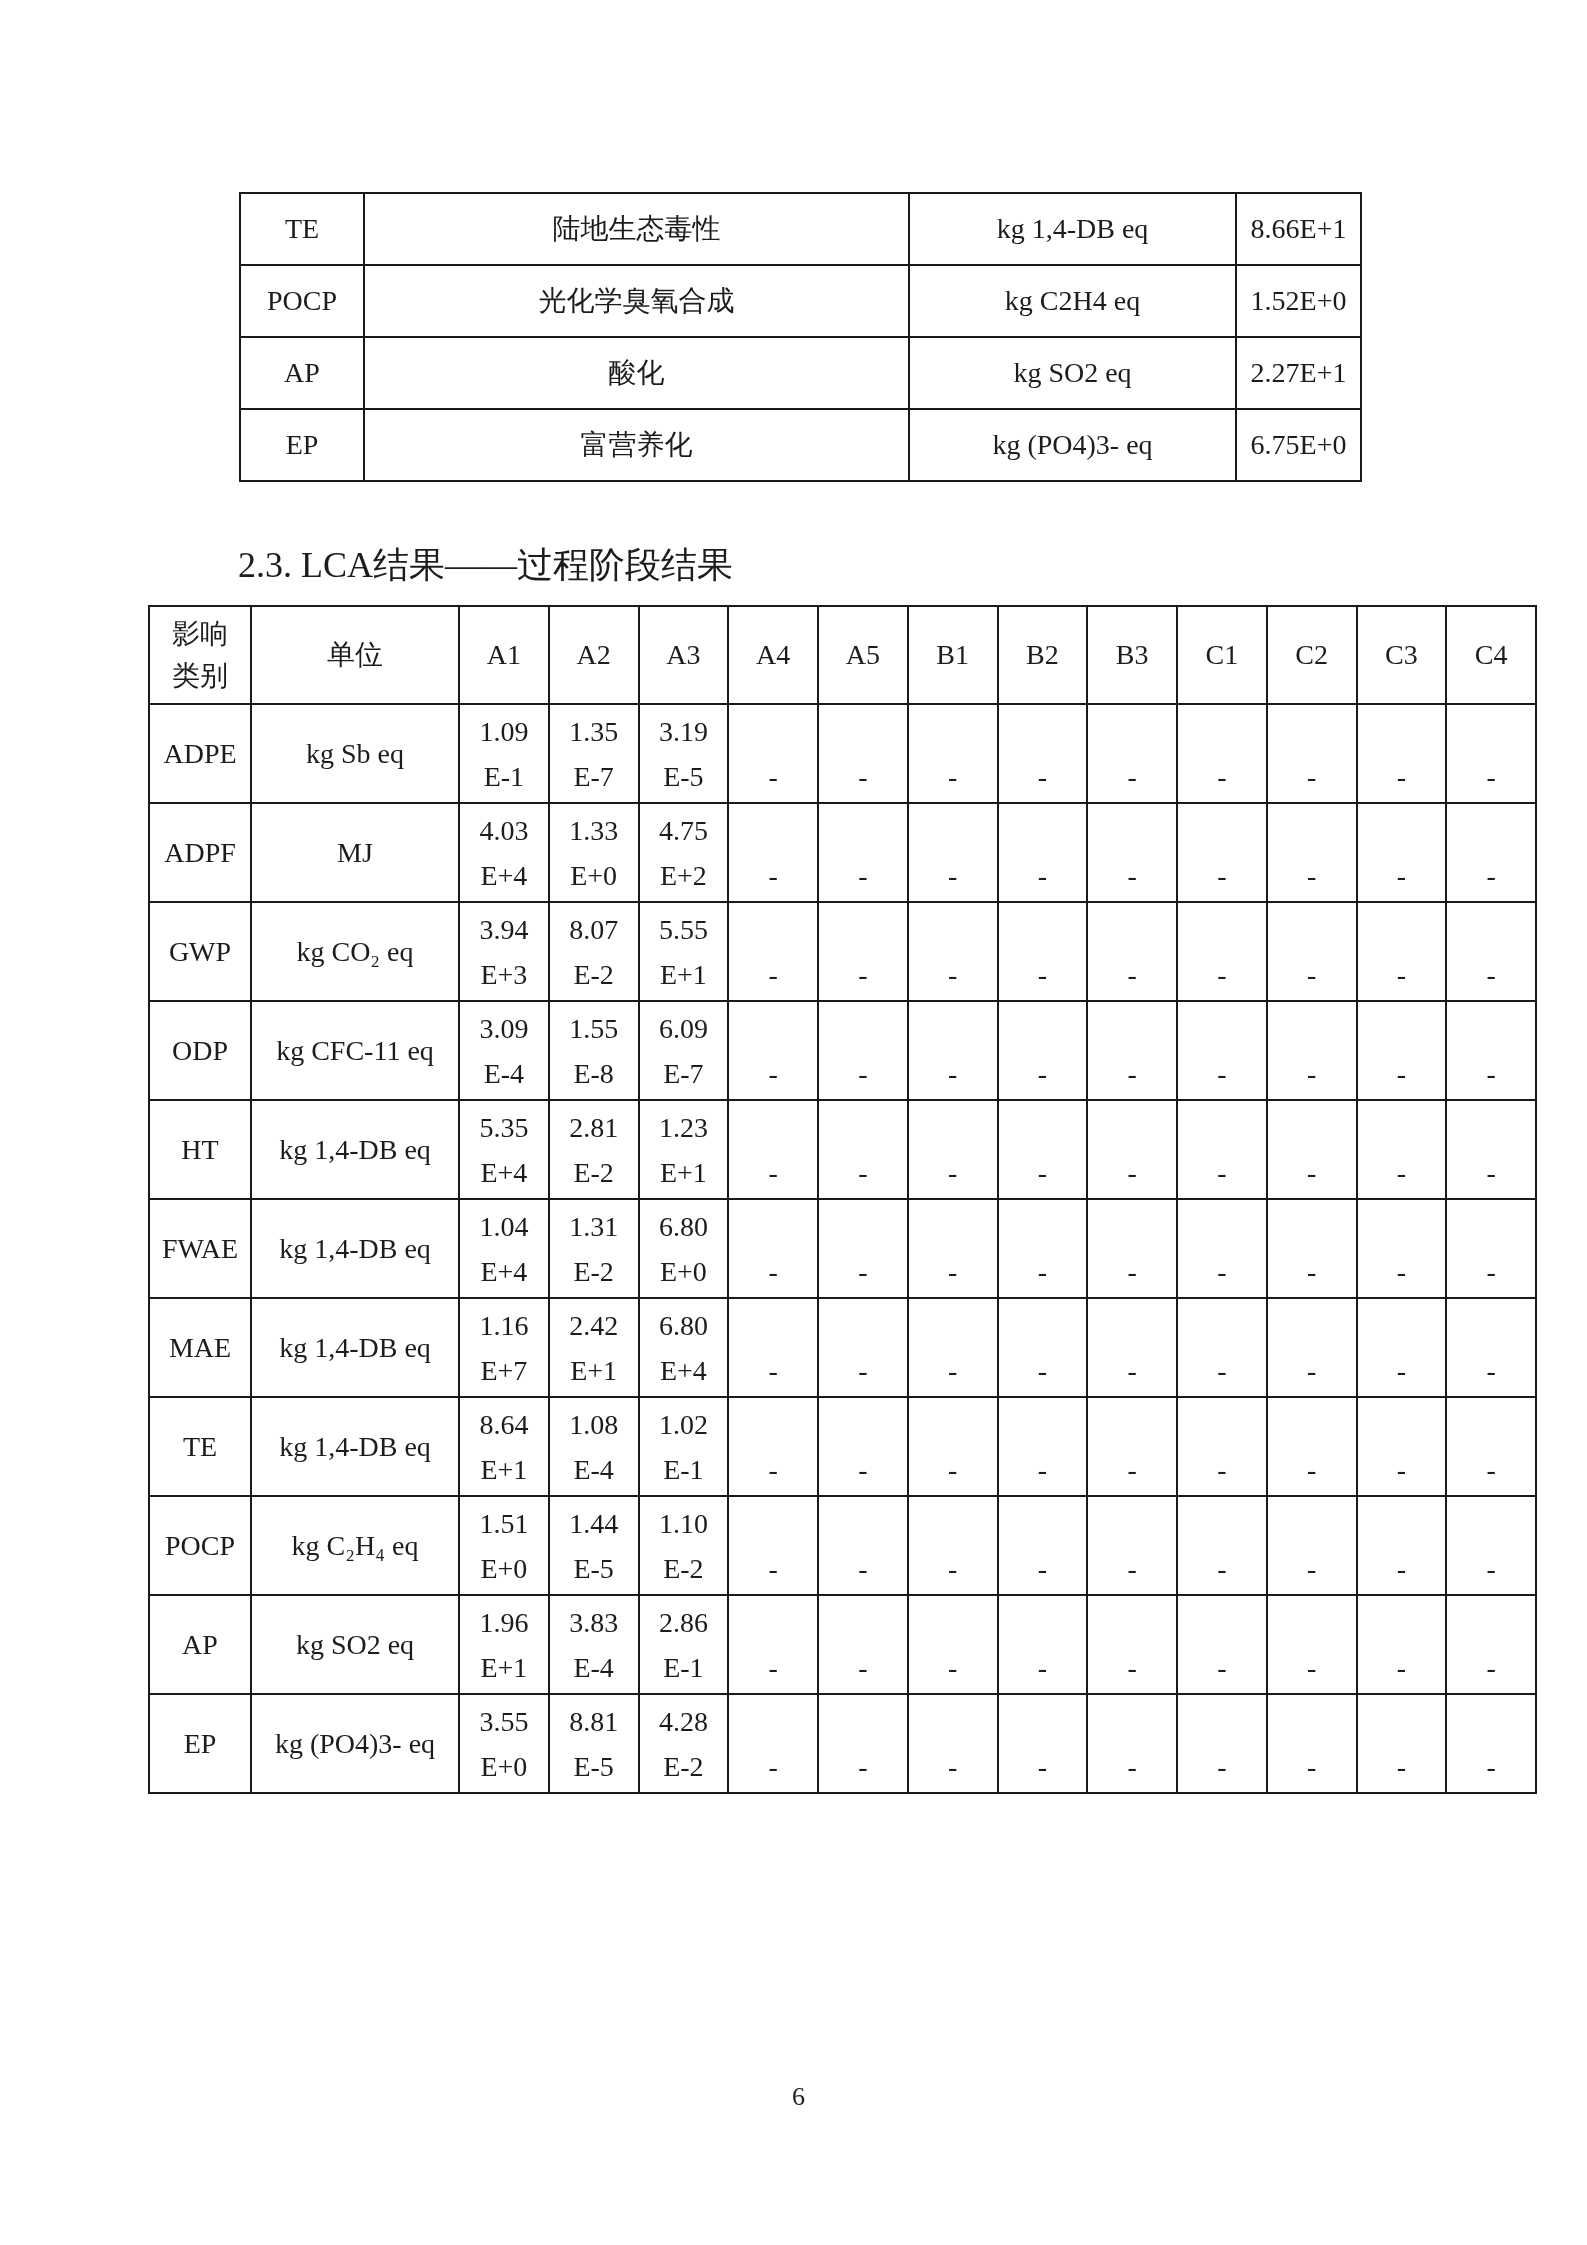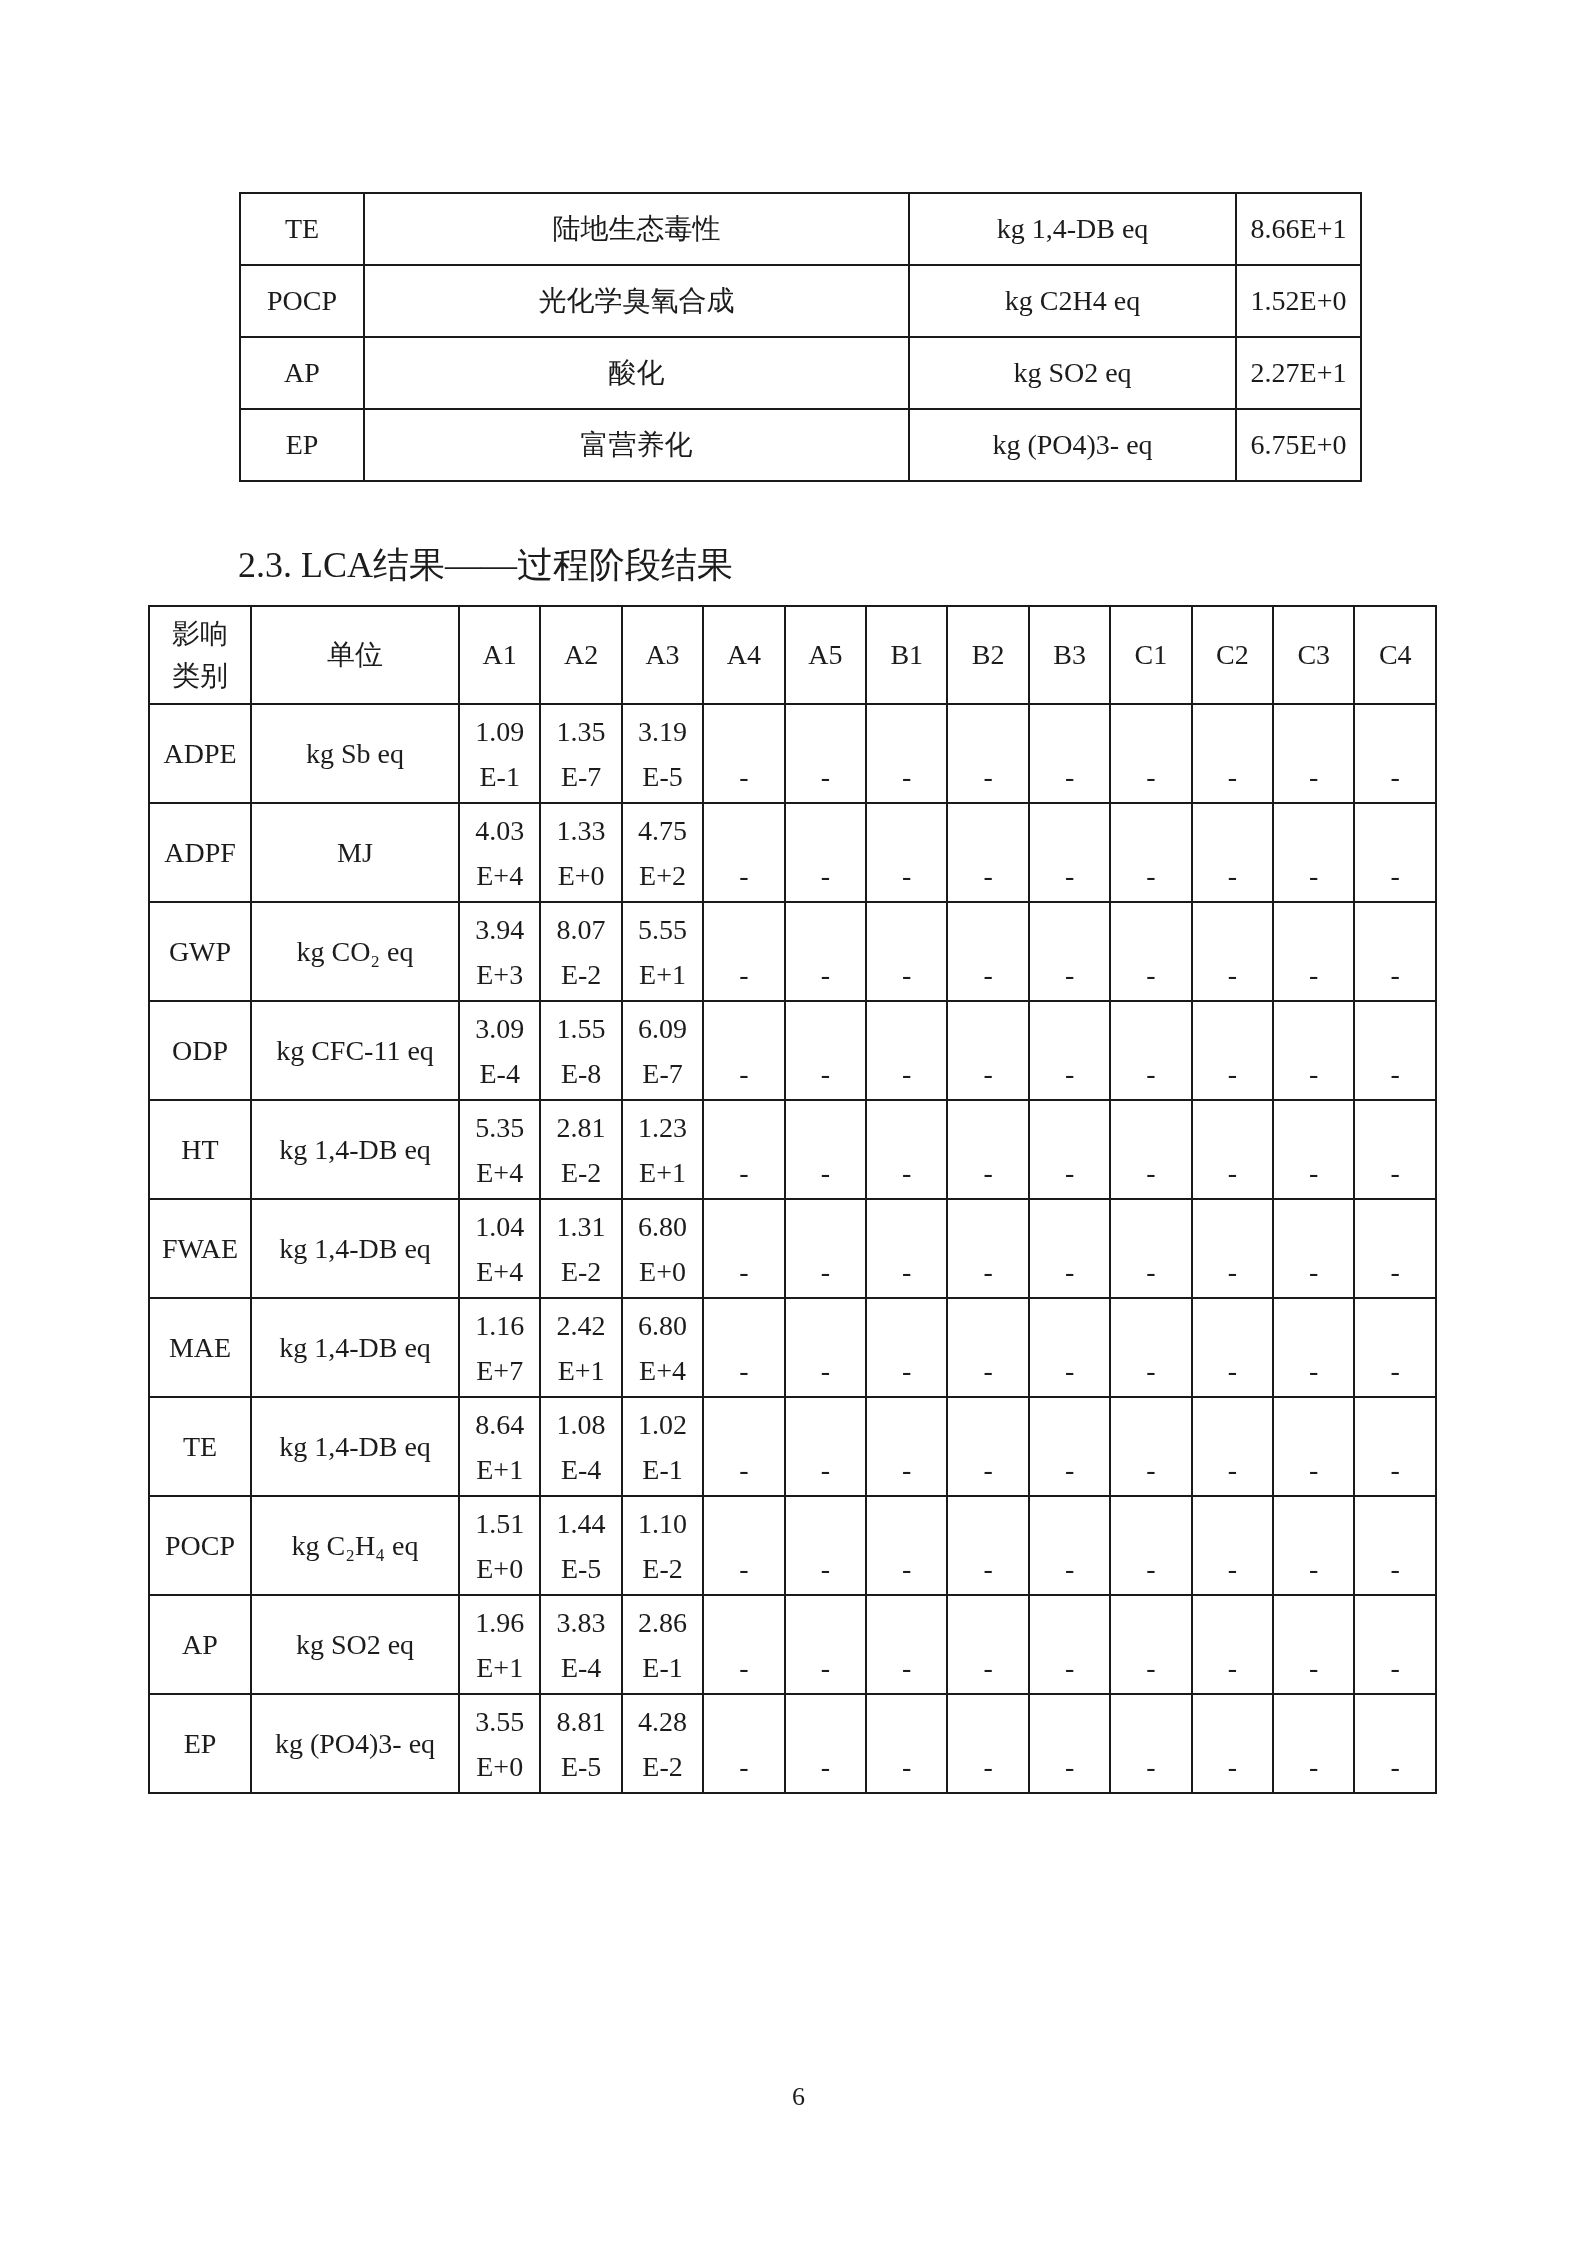--- a/index.html
+++ b/index.html
@@ -51,7 +51,7 @@
     position: absolute;
     left: 148px;
     top: 605px;
-    width: 1289px;
+    width: 1389px;
     border-collapse: collapse;
     table-layout: fixed;
     font-size: 28px;

